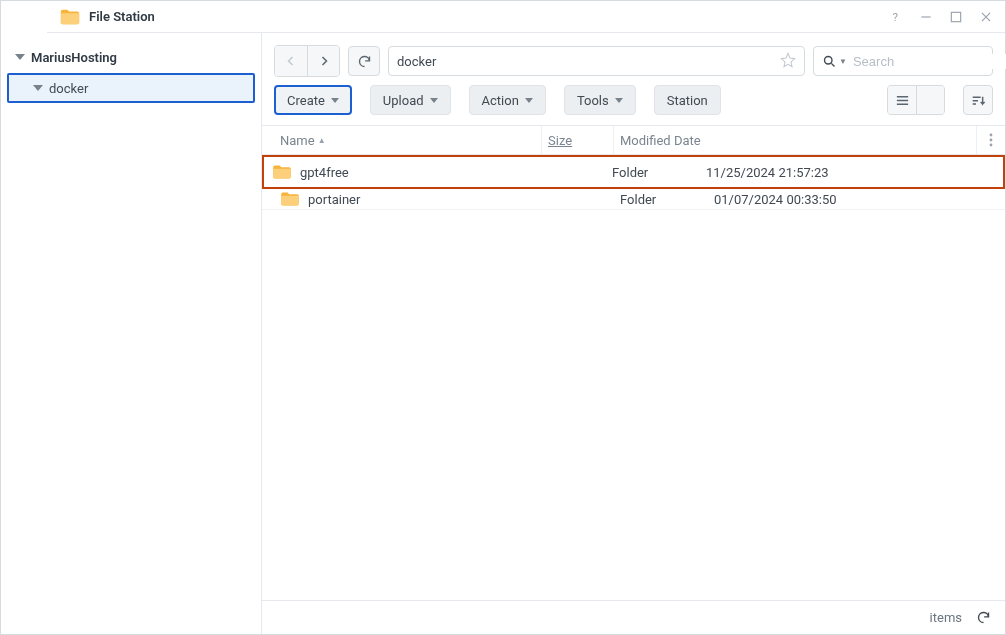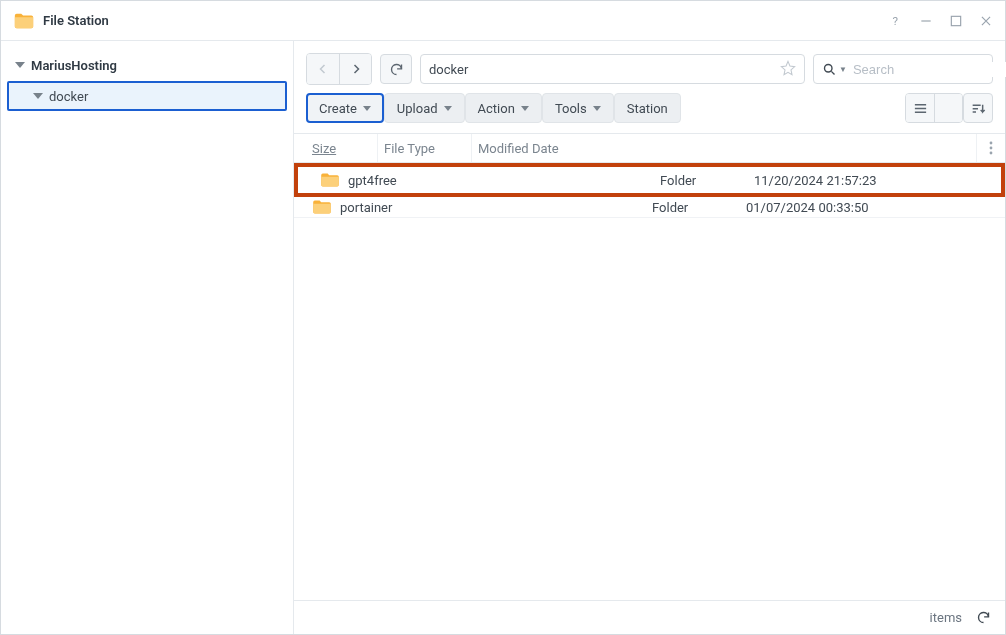--- a/index.html
+++ b/index.html
@@ -20,11 +20,12 @@
       border: 1px solid #d6dbe0;
     }
     .titlebar {
-      height: 40px;
+      height: 32px;
       display: flex;
       align-items: center;
       padding: 0 12px;
       border-bottom: 1px solid #e5e9ed;
+      margin-left: 46px;
     }
     .titlebar .app-icon {
       width: 22px;

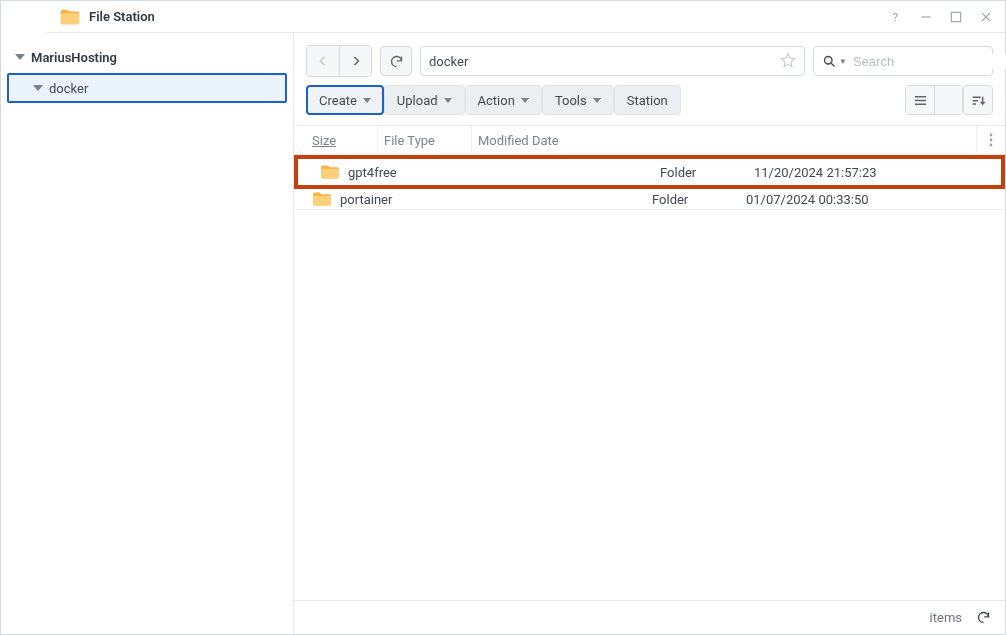--- a/index.html
+++ b/index.html
@@ -51,7 +51,7 @@
       min-height: 0;
     }
     .sidebar {
-      width: 293px;
+      width: 261px;
       border-right: 1px solid #e5e9ed;
       padding: 10px 6px;
     }

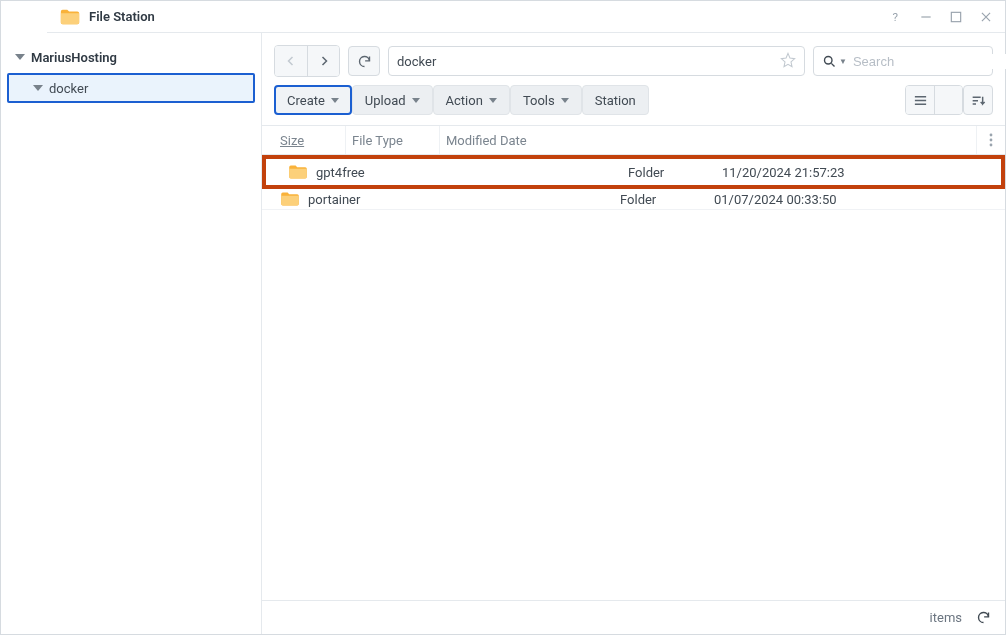--- a/index.html
+++ b/index.html
@@ -167,7 +167,7 @@
     .toolbar2 {
       display: flex;
       align-items: center;
-      gap: 0;
+      gap: 18px;
       padding: 0 12px 10px 12px;
     }
     .tbtn {

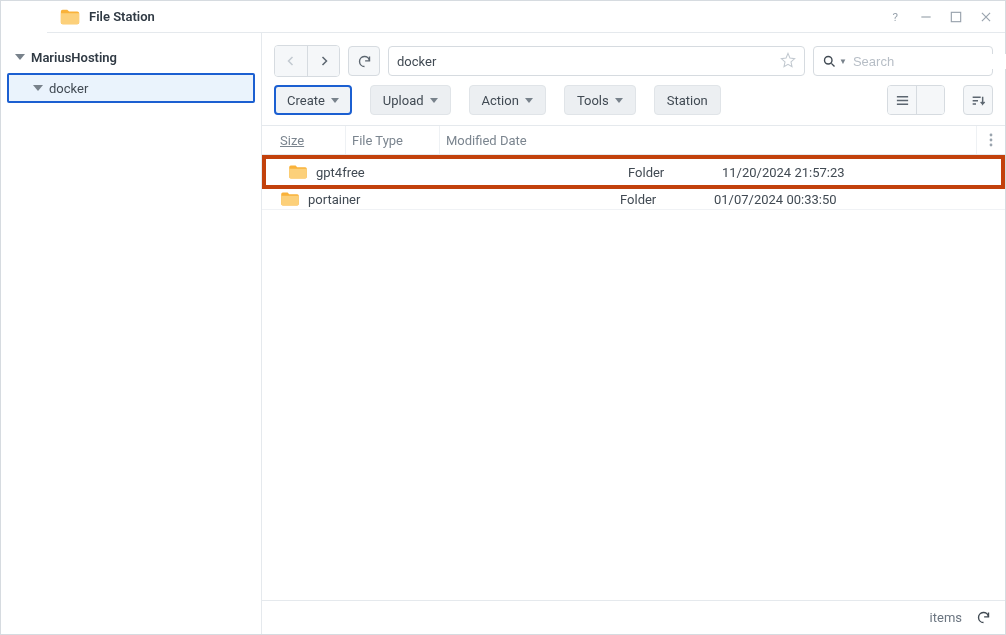--- a/index.html
+++ b/index.html
@@ -411,6 +411,10 @@
 
       <div class="table">
         <div class="thead">
+          <div class="th col-name">
+            <span>Name</span>
+            <span class="sort-caret">▲</span>
+          </div>
           <div class="th col-size">
             <span>Size</span>
           </div>

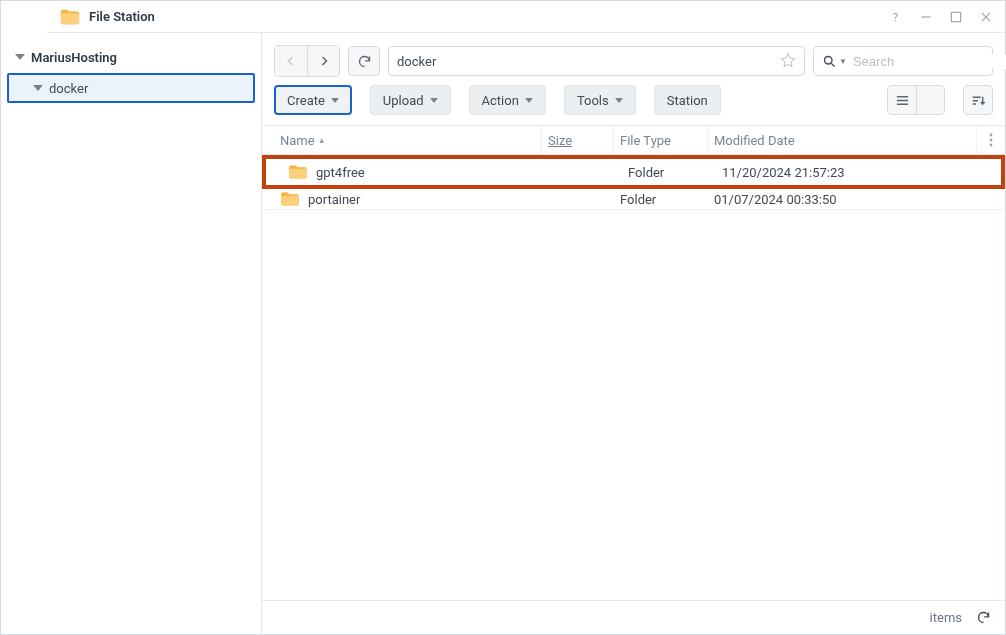--- a/index.html
+++ b/index.html
@@ -418,9 +418,6 @@
           <div class="th col-size">
             <span>Size</span>
           </div>
-          <div class="th col-type">
-            <span>File Type</span>
-          </div>
           <div class="th col-date">
             <span>Modified Date</span>
           </div>

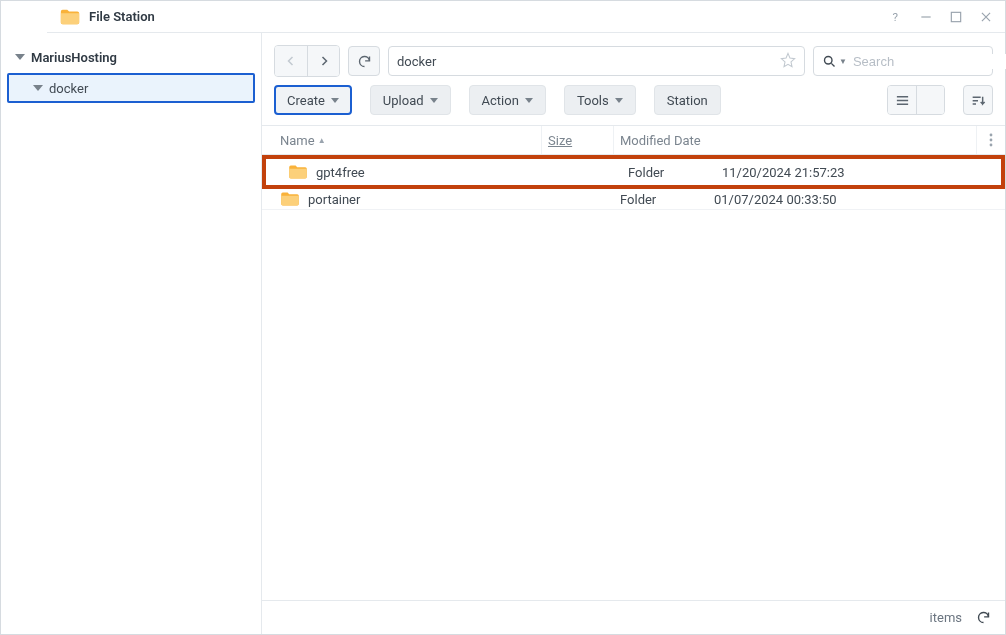--- a/index.html
+++ b/index.html
@@ -259,7 +259,7 @@
       cursor: pointer;
     }
     .row .cell { padding: 0 6px; }
-    .row.selected { border: 4px solid #c2410c; height: 34px; padding-left: 16px; }
+    .row.selected { border: 2px solid #c2410c; height: 34px; padding-left: 2px; }
     .folder-icon {
       width: 20px;
       height: 16px;

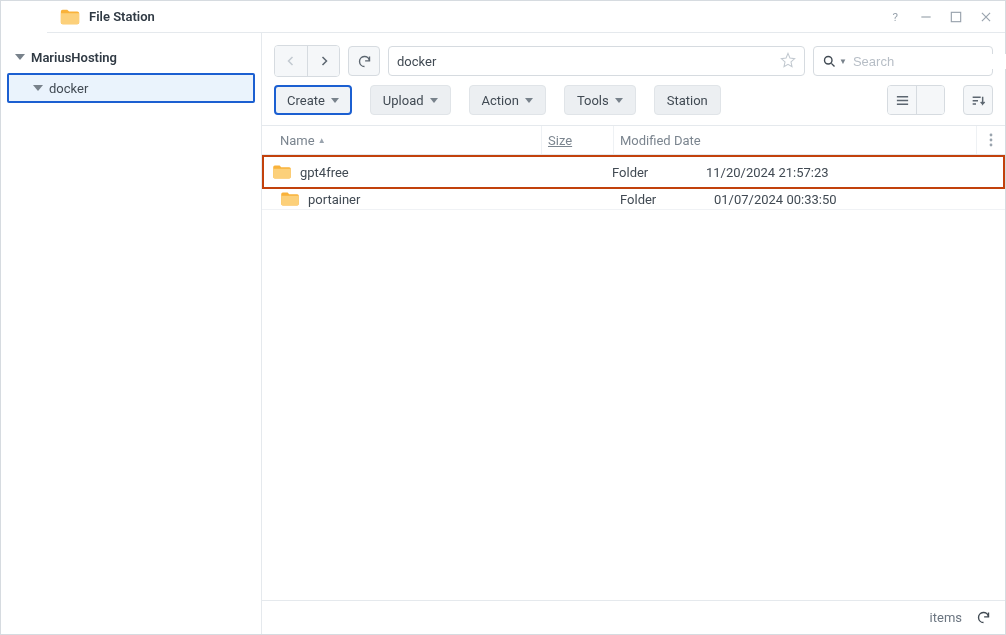--- a/index.html
+++ b/index.html
@@ -442,7 +442,7 @@
             </div>
             <div class="cell csize"></div>
             <div class="cell ctype">Folder</div>
-            <div class="cell cdate">11/20/2024 21:57:23</div>
+            <div class="cell cdate">11/25/2024 21:57:23</div>
           </div>
           <div class="row">
             <div class="cell cname">

